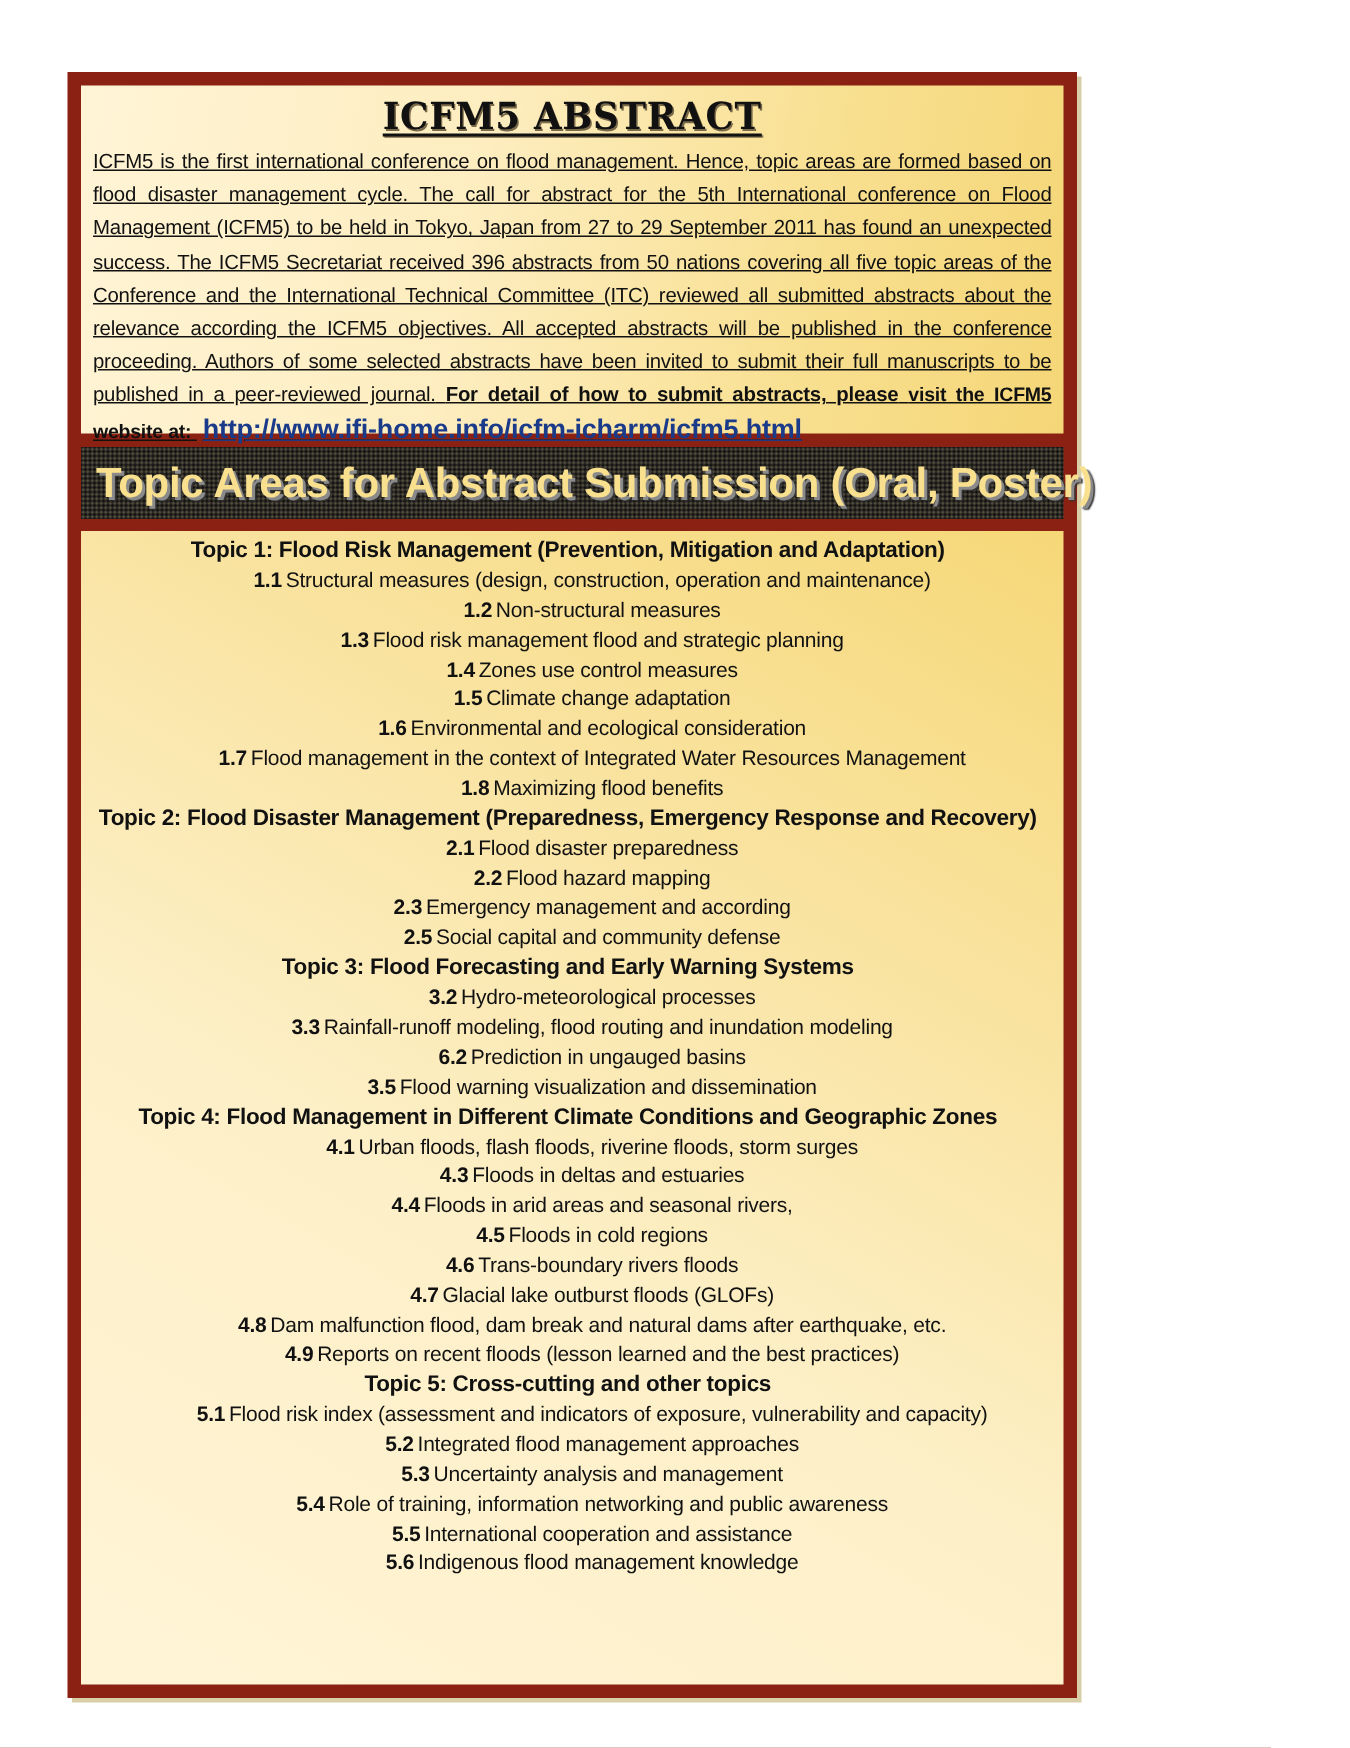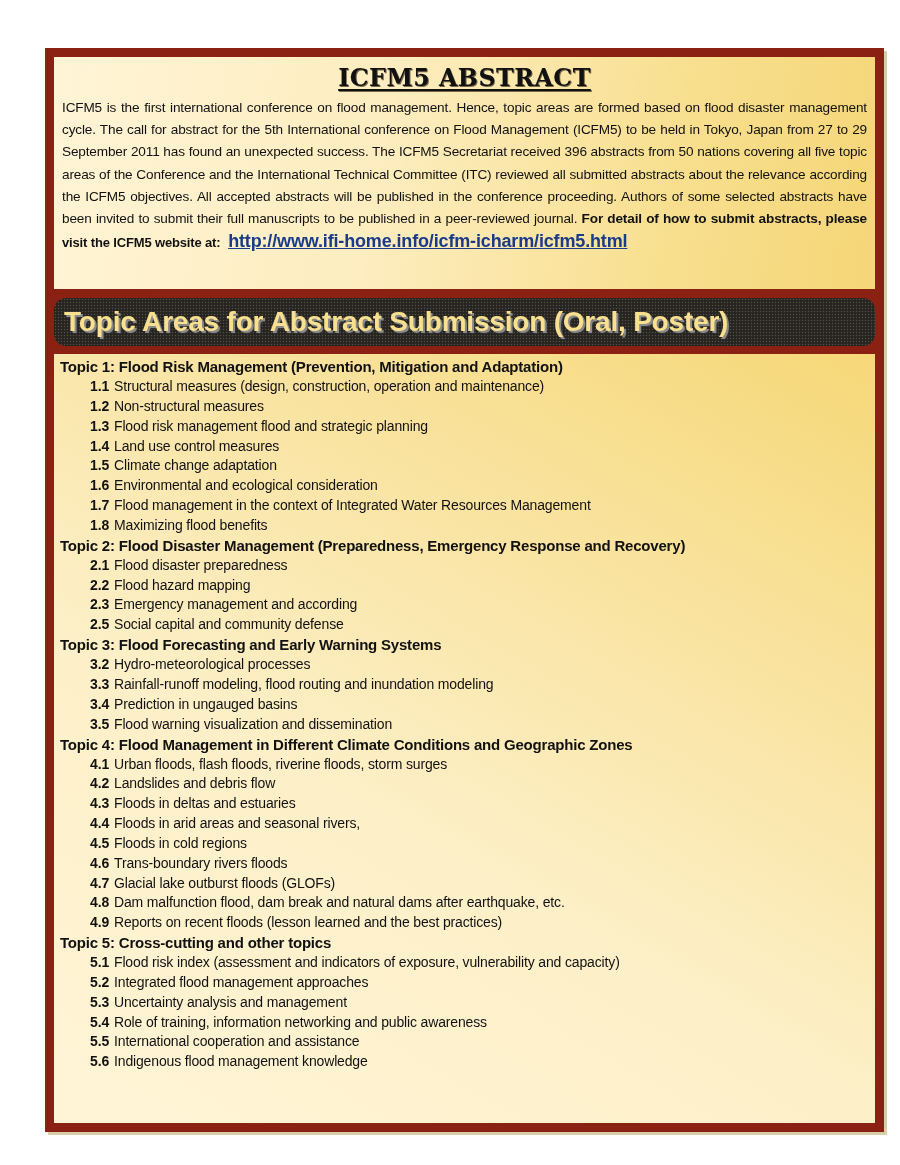--- a/index.html
+++ b/index.html
@@ -18,7 +18,7 @@
     position: absolute;
     left: 45px;
     top: 48px;
-    width: 839px;
+    width: 673px;
     height: 1084px;
     background: #8b2113;
     box-shadow: 3px 3px 0 #d8cfa8;

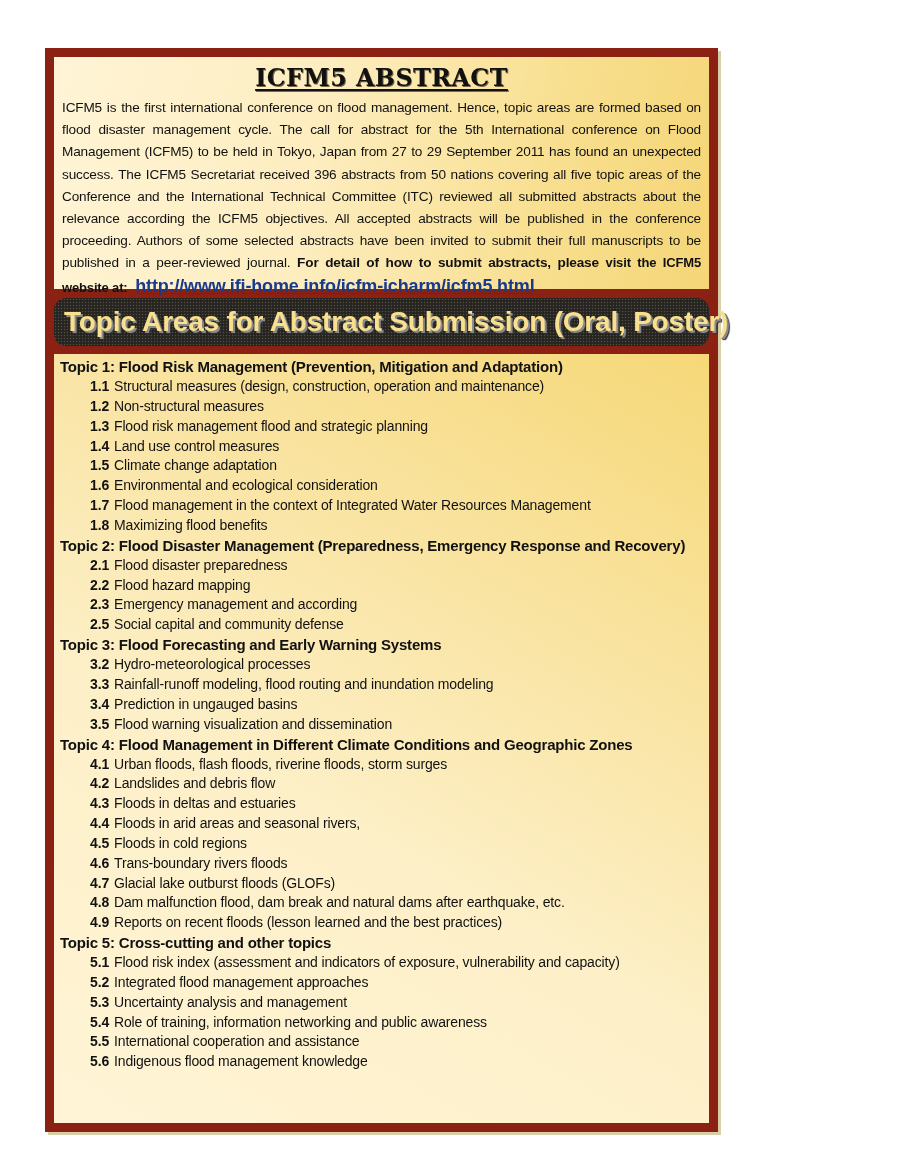--- a/index.html
+++ b/index.html
@@ -138,7 +138,7 @@
 
   <section class="abstract-panel">
     <h1 class="abstract-title">ICFM5 ABSTRACT</h1>
-    <p class="abstract-body" style="margin:0;">
+    <p class="abstract-body" style="margin:0;text-decoration:underline;">
       <span>ICFM5 is the first international conference on flood management. Hence, topic areas are formed based on flood disaster management cycle. The call for abstract for the 5th International conference on Flood Management (ICFM5) to be held in Tokyo, Japan from 27 to 29 September 2011 has found an unexpected success. The ICFM5 Secretariat received 396 abstracts from 50 nations covering all five topic areas of the Conference and the International Technical Committee (ITC) reviewed all submitted abstracts about the relevance according the ICFM5 objectives. All accepted abstracts will be published in the conference proceeding. Authors of some selected abstracts have been invited to submit their full manuscripts to be published in a peer-reviewed journal.</span>
       <span class="bold">For detail of how to submit abstracts, please</span>
       <span class="cta2">visit the ICFM5 website at:</span>

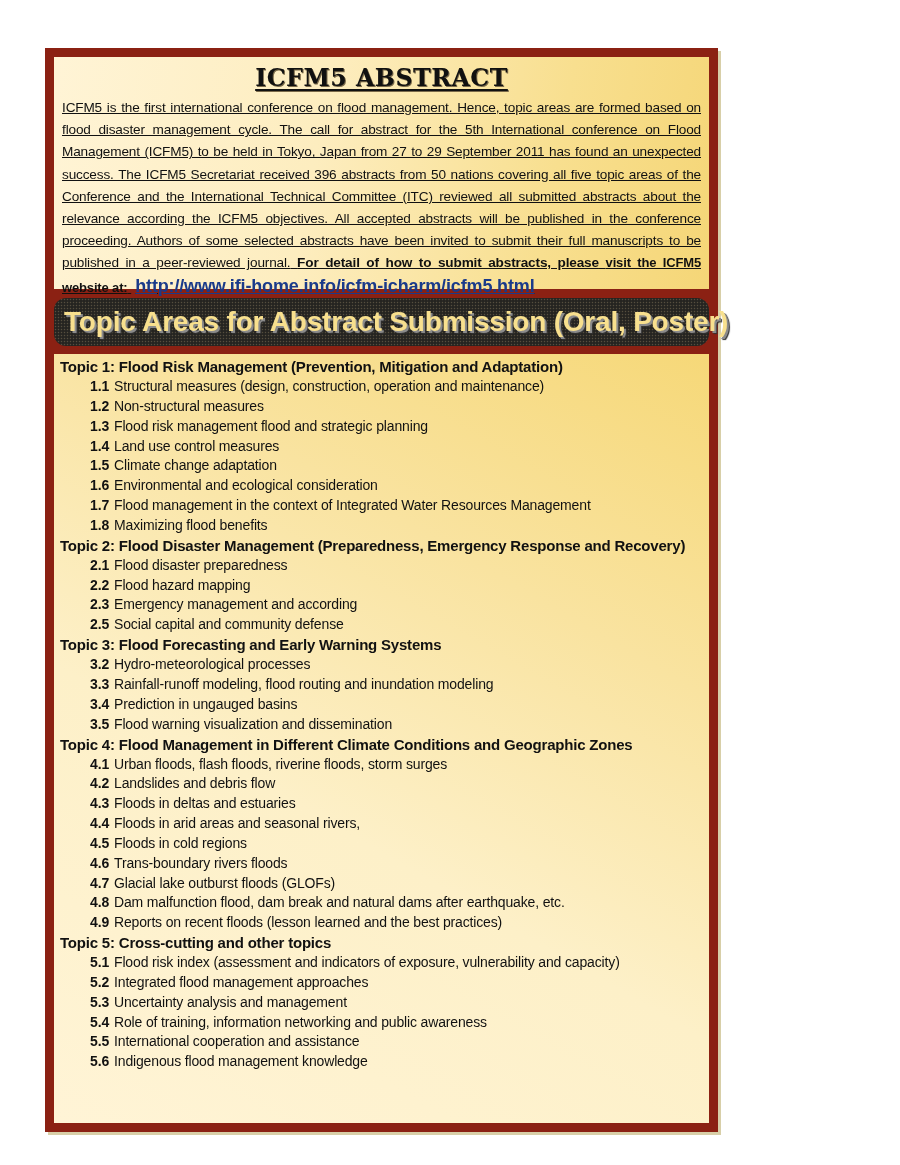--- a/index.html
+++ b/index.html
@@ -84,7 +84,6 @@
     background-position: 0 0, 1.5px 1.5px;
     box-sizing: border-box;
     padding-left: 10px;
-    border-radius: 12px;
   }
   .banner-title {
     font-family: "Liberation Sans", "DejaVu Sans", sans-serif;

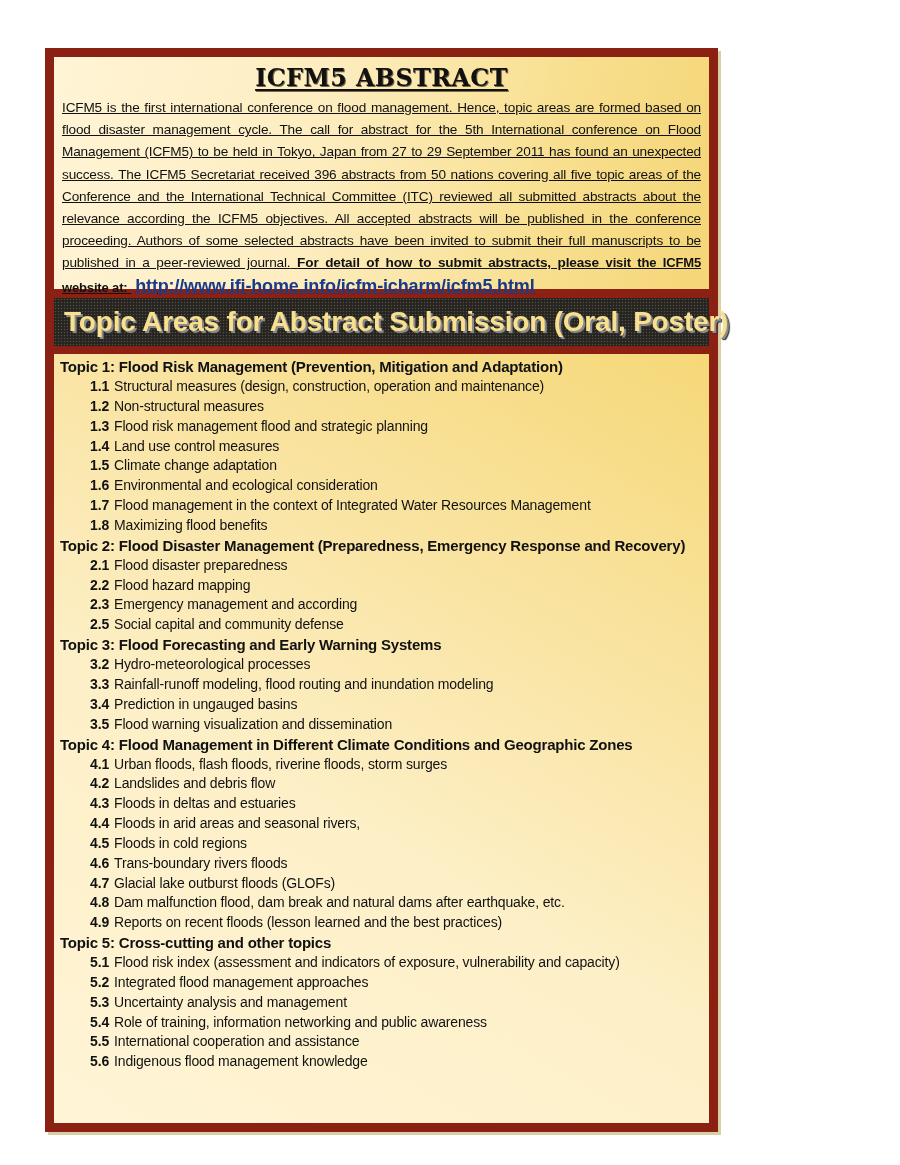--- a/index.html
+++ b/index.html
@@ -104,6 +104,7 @@
     background: linear-gradient(210deg, #f6d878 0%, #f9e3a0 30%, #fdf0c8 60%, #fff4d6 100%);
     box-sizing: border-box;
     padding: 3px 12px 0 6px;
+    text-align: center;
   }
   .topic {
     margin: 0;

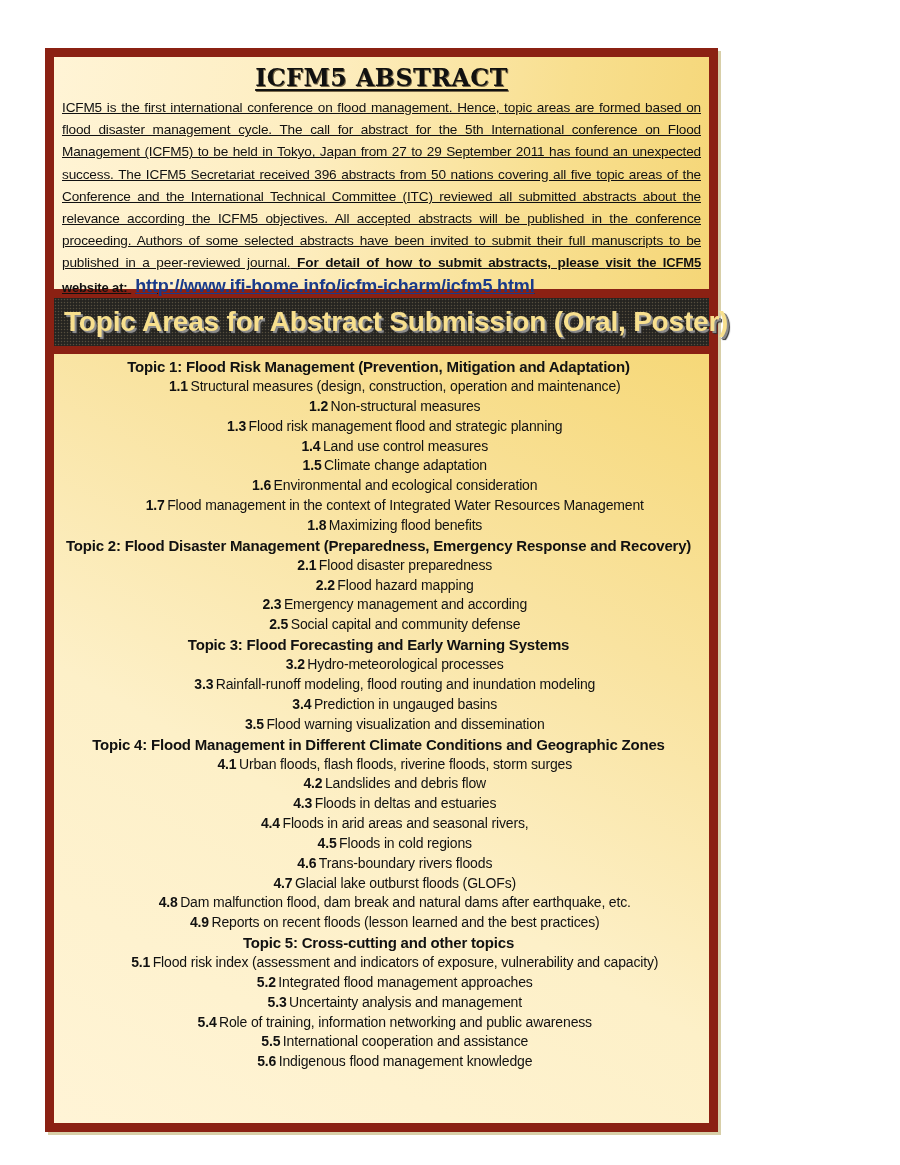--- a/index.html
+++ b/index.html
@@ -157,7 +157,7 @@
           <div class="subtopic"><span class="num">1.1</span><span class="label">Structural measures (design, construction, operation and maintenance)</span></div>
           <div class="subtopic"><span class="num">1.2</span><span class="label">Non-structural measures</span></div>
           <div class="subtopic"><span class="num">1.3</span><span class="label">Flood risk management flood and strategic planning</span></div>
-          <div class="subtopic"><span class="num">1.4</span><span class="label">Land use control measures</span></div>
+          <div class="subtopic"><span class="num">1.4</span><span class="label">Zones use control measures</span></div>
           <div class="subtopic"><span class="num">1.5</span><span class="label">Climate change adaptation</span></div>
           <div class="subtopic"><span class="num">1.6</span><span class="label">Environmental and ecological consideration</span></div>
           <div class="subtopic"><span class="num">1.7</span><span class="label">Flood management in the context of Integrated Water Resources Management</span></div>

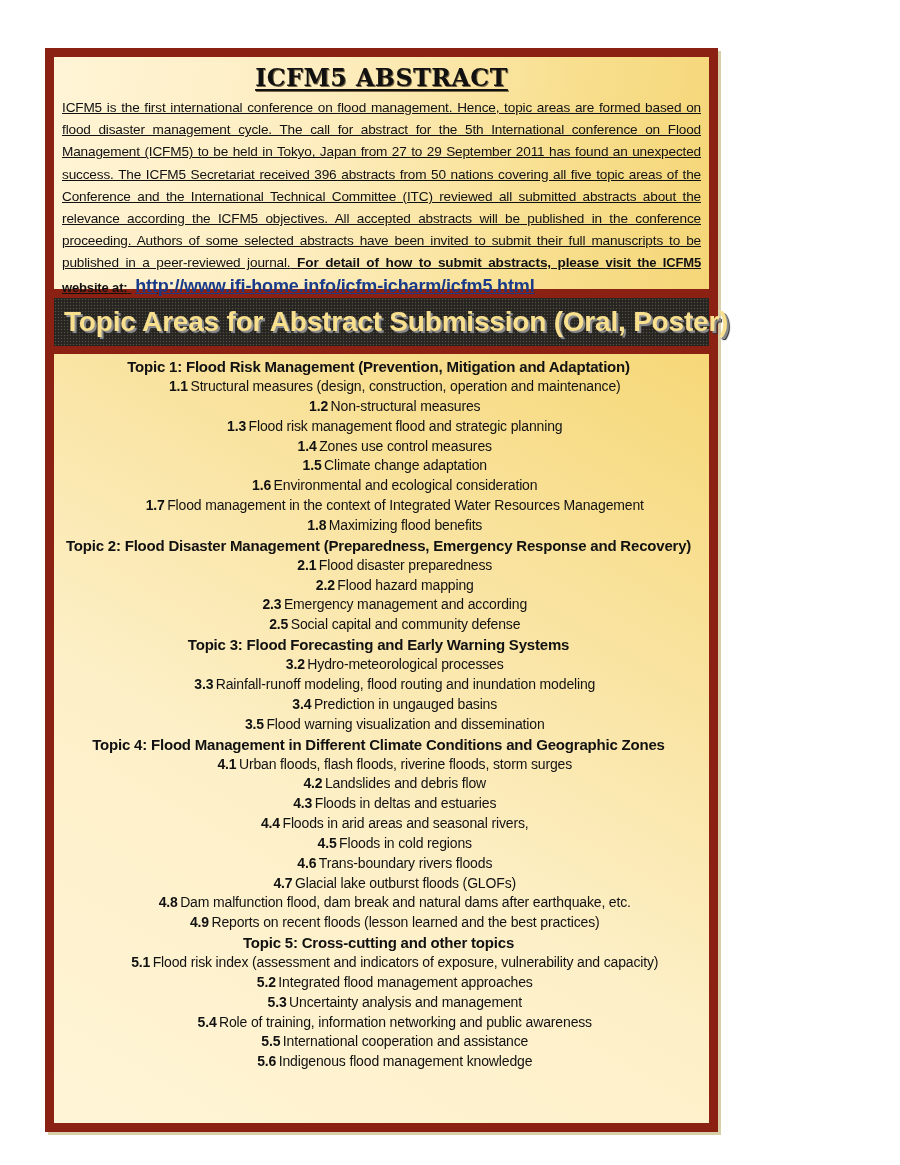--- a/index.html
+++ b/index.html
@@ -174,7 +174,7 @@
           <div class="topic-heading">Topic 3: Flood Forecasting and Early Warning Systems</div>
           <div class="subtopic"><span class="num">3.2</span><span class="label">Hydro-meteorological processes</span></div>
           <div class="subtopic"><span class="num">3.3</span><span class="label">Rainfall-runoff modeling, flood routing and inundation modeling</span></div>
-          <div class="subtopic"><span class="num">3.4</span><span class="label">Prediction in ungauged basins</span></div>
+          <div class="subtopic"><span class="num">6.2</span><span class="label">Prediction in ungauged basins</span></div>
           <div class="subtopic"><span class="num">3.5</span><span class="label">Flood warning visualization and dissemination</span></div>
         </div>
         <div class="topic">

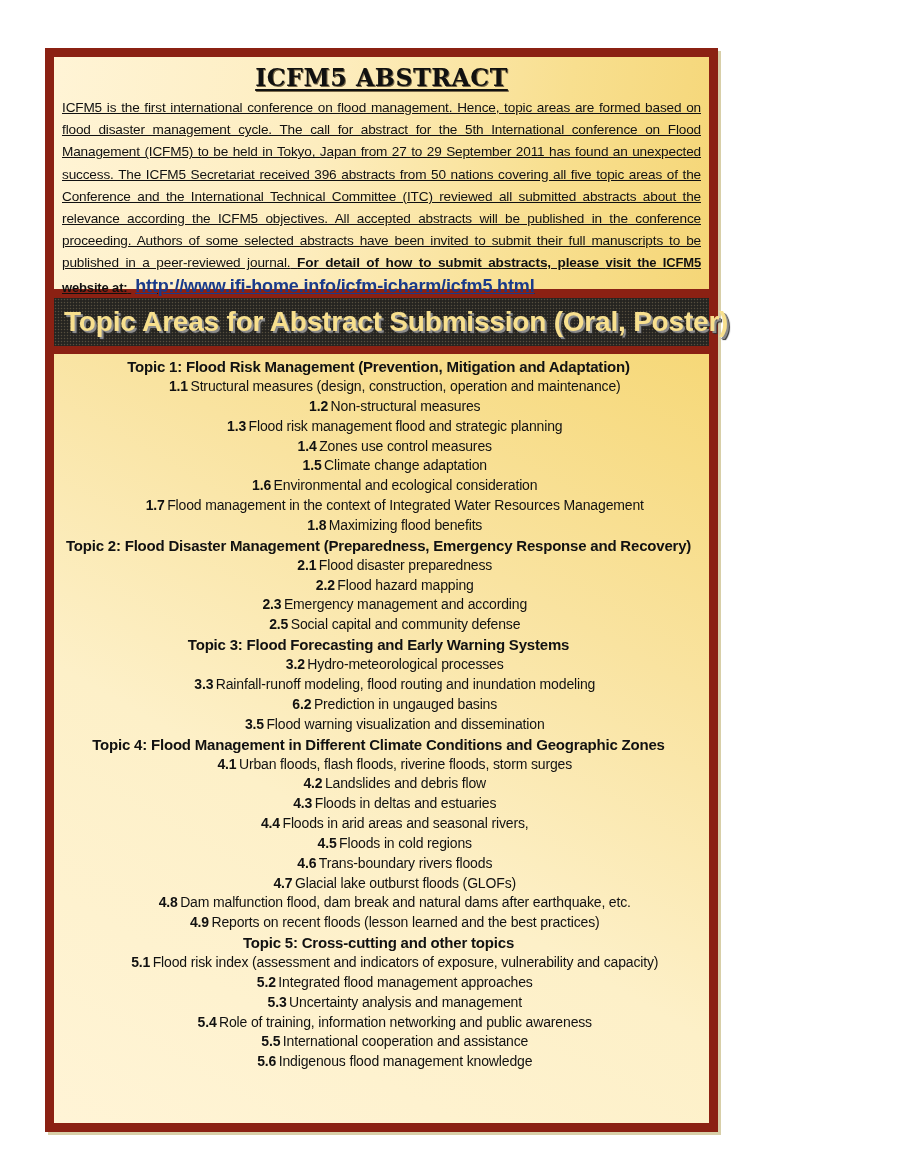--- a/index.html
+++ b/index.html
@@ -180,7 +180,6 @@
         <div class="topic">
           <div class="topic-heading">Topic 4: Flood Management in Different Climate Conditions and Geographic Zones</div>
           <div class="subtopic"><span class="num">4.1</span><span class="label">Urban floods, flash floods, riverine floods, storm surges</span></div>
-          <div class="subtopic"><span class="num">4.2</span><span class="label">Landslides and debris flow</span></div>
           <div class="subtopic"><span class="num">4.3</span><span class="label">Floods in deltas and estuaries</span></div>
           <div class="subtopic"><span class="num">4.4</span><span class="label">Floods in arid areas and seasonal rivers,</span></div>
           <div class="subtopic"><span class="num">4.5</span><span class="label">Floods in cold regions</span></div>

